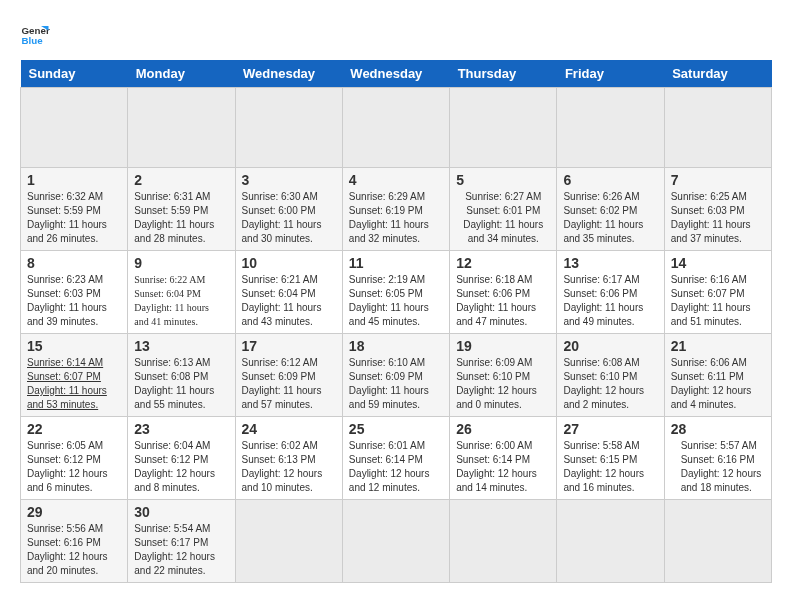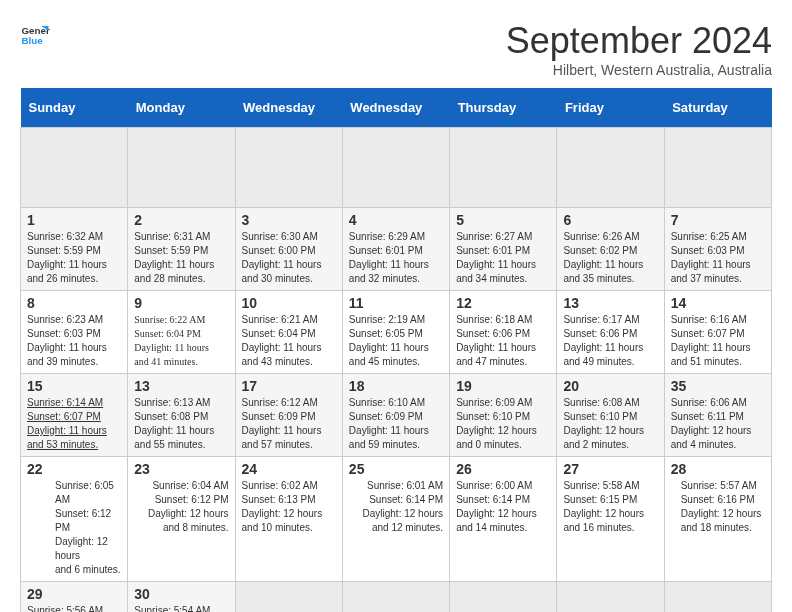--- a/index.html
+++ b/index.html
@@ -92,10 +92,6 @@
       <text x="2" y="32" font-size="13" font-weight="bold" fill="#2196F3">Blue</text>
       <polygon points="28,8 38,14 38,8" fill="#2196F3"></polygon>
     </svg>
-  </div>
-  <div class="title-block">
-    <div class="month-title">September 2024</div>
-    <div class="subtitle">Hilbert, Western Australia, Australia</div>
   </div>
 </div>
 

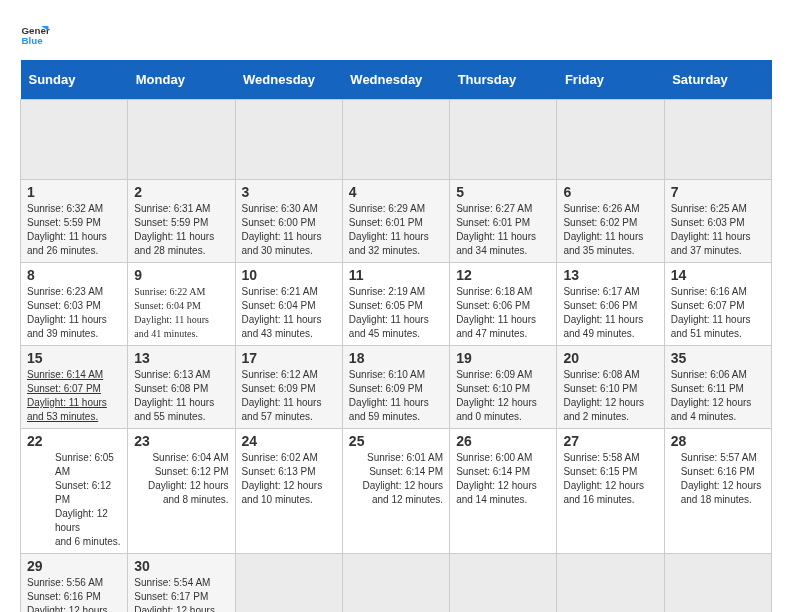--- a/index.html
+++ b/index.html
@@ -46,7 +46,7 @@
       background-color: #1565C0;
       color: white;
       text-align: left;
-      padding: 12px 8px;
+      padding: 6px 8px;
       font-size: 13px;
       font-weight: bold;
     }

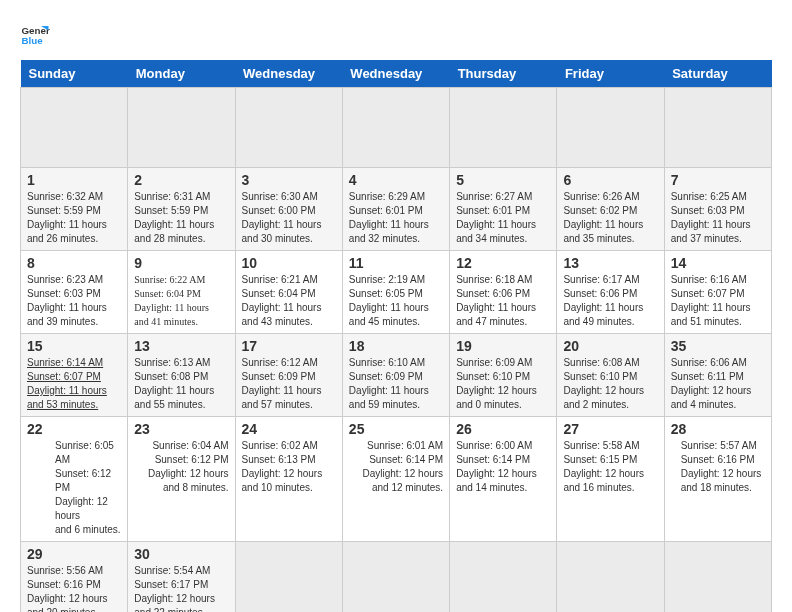--- a/index.html
+++ b/index.html
@@ -142,7 +142,7 @@
         <td>
           <span class="day-num">4</span>
           <div class="day-info" style="white-space: pre-line;">Sunrise: 6:29 AM
-Sunset: 6:01 PM
+Sunset: 6:19 PM
 Daylight: 11 hours
 and 32 minutes.</div>
         </td>

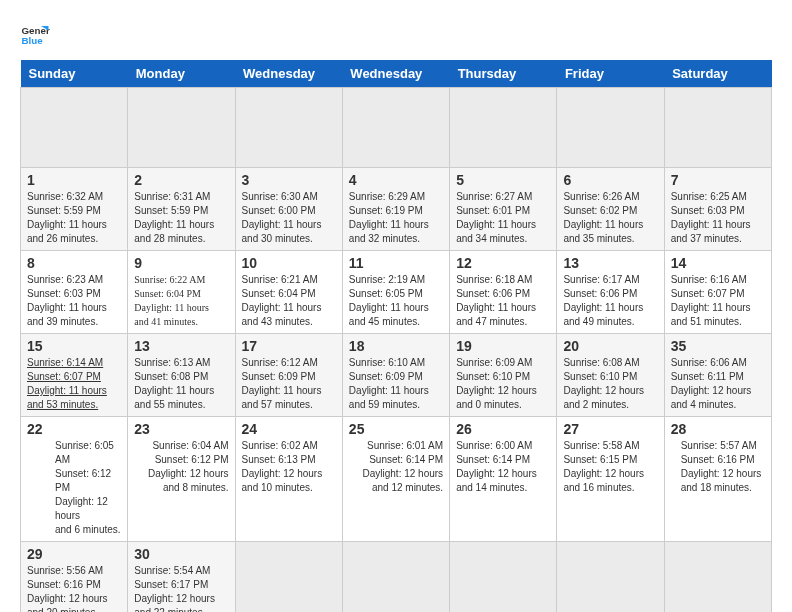--- a/index.html
+++ b/index.html
@@ -148,7 +148,7 @@
         </td>
         <td>
           <span class="day-num">5</span>
-          <div class="day-info" style="white-space: pre-line;">Sunrise: 6:27 AM
+          <div class="day-info" style="white-space: pre-line; text-align: center;">Sunrise: 6:27 AM
 Sunset: 6:01 PM
 Daylight: 11 hours
 and 34 minutes.</div>

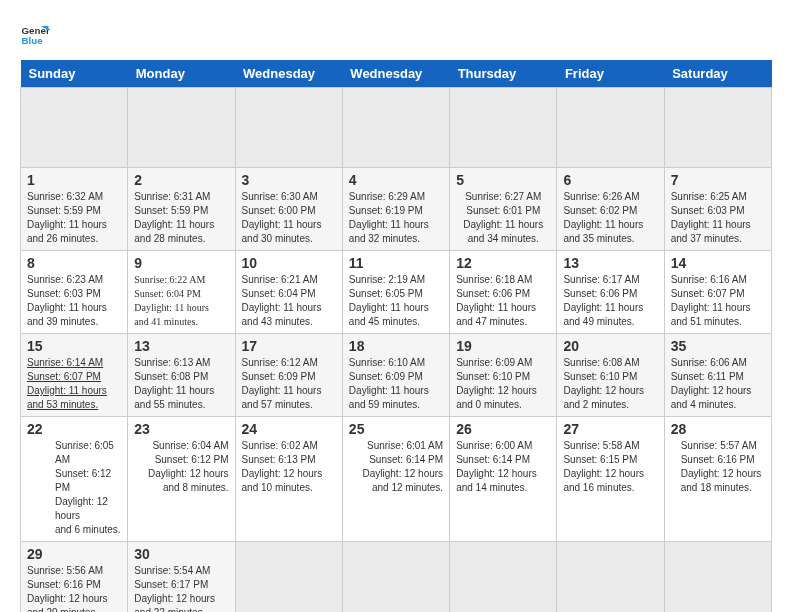--- a/index.html
+++ b/index.html
@@ -263,7 +263,7 @@
 and 2 minutes.</div>
         </td>
         <td>
-          <span class="day-num">35</span>
+          <span class="day-num">21</span>
           <div class="day-info" style="white-space: pre-line;">Sunrise: 6:06 AM
 Sunset: 6:11 PM
 Daylight: 12 hours

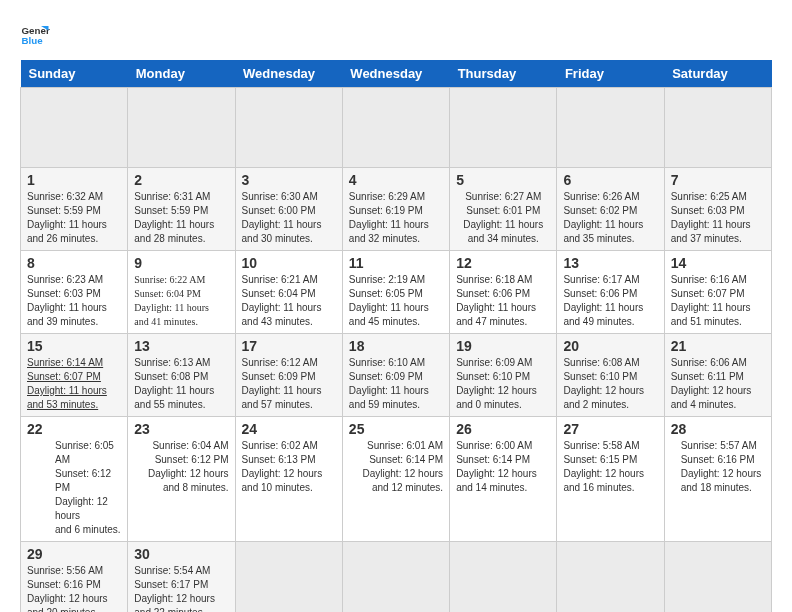--- a/index.html
+++ b/index.html
@@ -273,7 +273,7 @@
       <tr>
         <td>
           <span class="day-num">22</span>
-          <div class="day-info" style="white-space: pre-line; margin-left: 28px;">Sunrise: 6:05 AM
+          <div class="day-info" style="white-space: pre-line;">Sunrise: 6:05 AM
 Sunset: 6:12 PM
 Daylight: 12 hours
 and 6 minutes.</div>

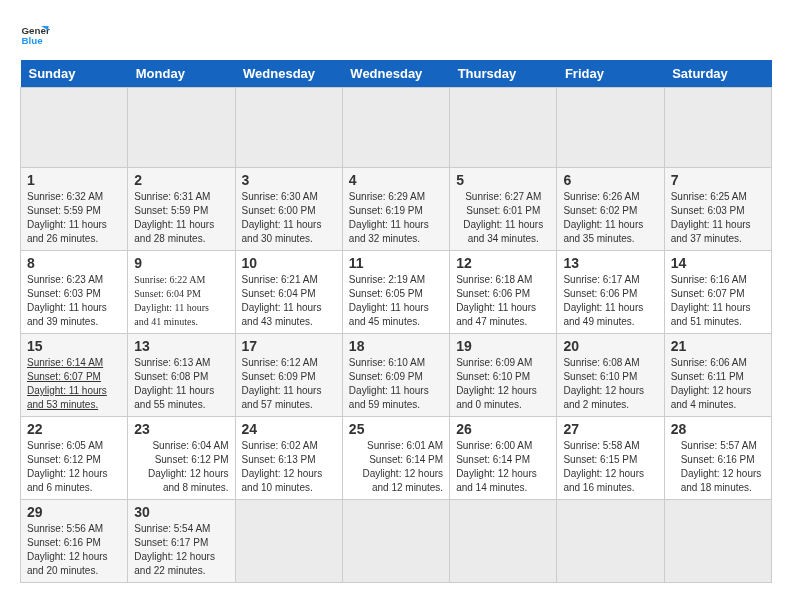--- a/index.html
+++ b/index.html
@@ -280,7 +280,7 @@
         </td>
         <td>
           <span class="day-num">23</span>
-          <div class="day-info" style="white-space: pre-line; text-align: right;">Sunrise: 6:04 AM
+          <div class="day-info" style="white-space: pre-line;">Sunrise: 6:04 AM
 Sunset: 6:12 PM
 Daylight: 12 hours
 and 8 minutes.</div>

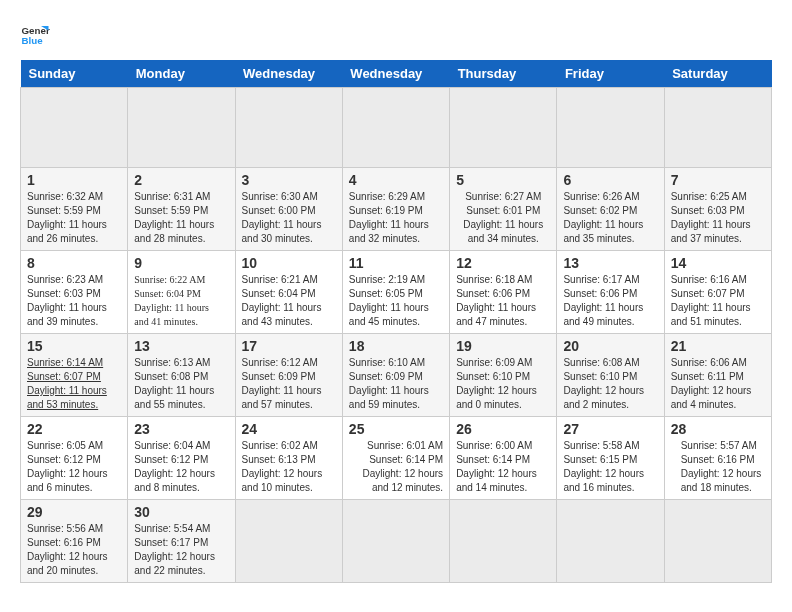--- a/index.html
+++ b/index.html
@@ -294,7 +294,7 @@
         </td>
         <td>
           <span class="day-num">25</span>
-          <div class="day-info" style="white-space: pre-line; text-align: right;">Sunrise: 6:01 AM
+          <div class="day-info" style="white-space: pre-line;">Sunrise: 6:01 AM
 Sunset: 6:14 PM
 Daylight: 12 hours
 and 12 minutes.</div>

